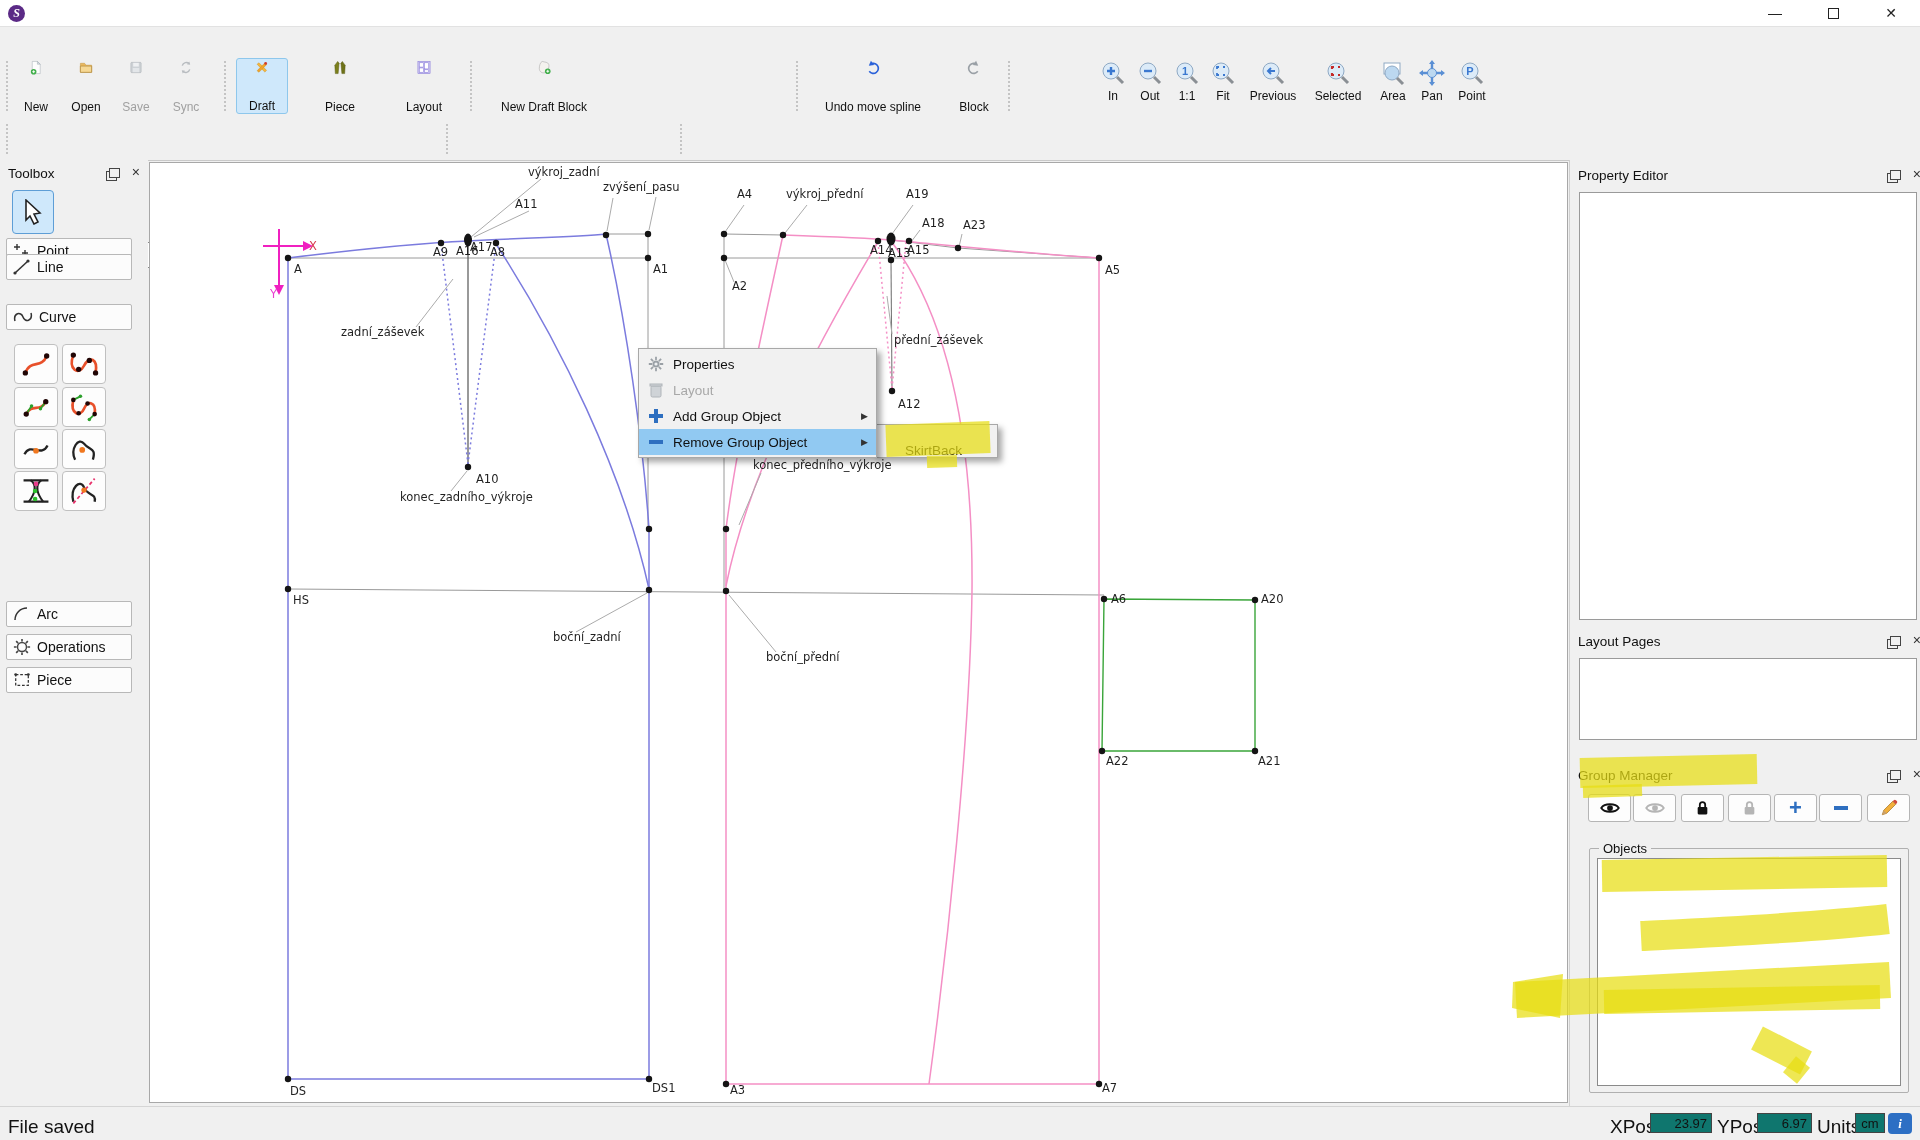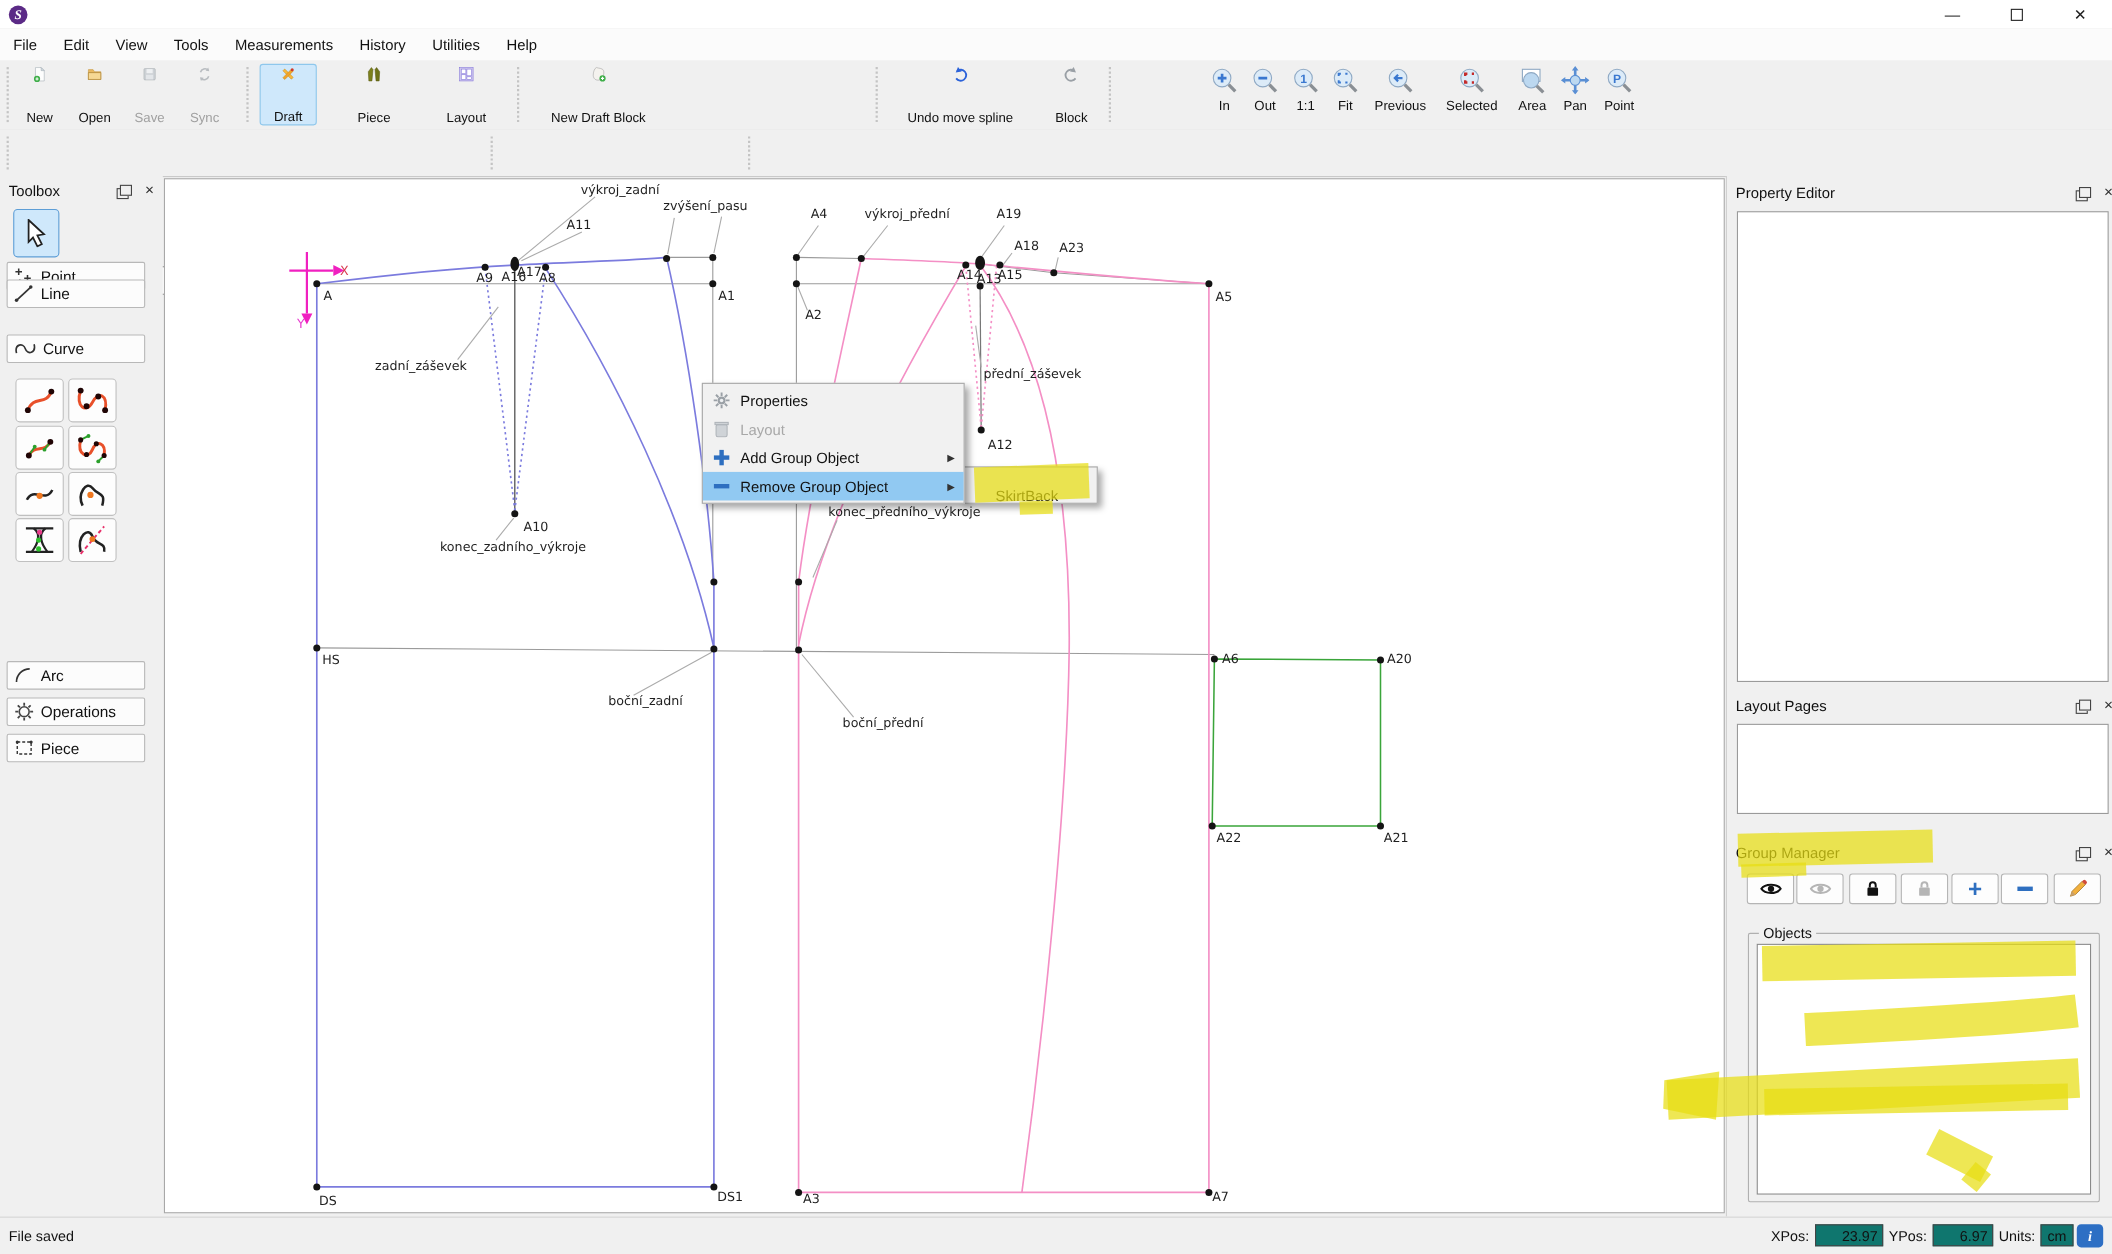--- a/index.html
+++ b/index.html
@@ -93,16 +93,6 @@
     </div>
   </div>
 
-  <div id="menubar">
-    <span class="menuitem">File</span>
-    <span class="menuitem">Edit</span>
-    <span class="menuitem">View</span>
-    <span class="menuitem">Tools</span>
-    <span class="menuitem">Measurements</span>
-    <span class="menuitem">History</span>
-    <span class="menuitem">Utilities</span>
-    <span class="menuitem">Help</span>
-  </div>
 
   <div id="tb1">
     <span class="vsep" style="left:6px"></span>

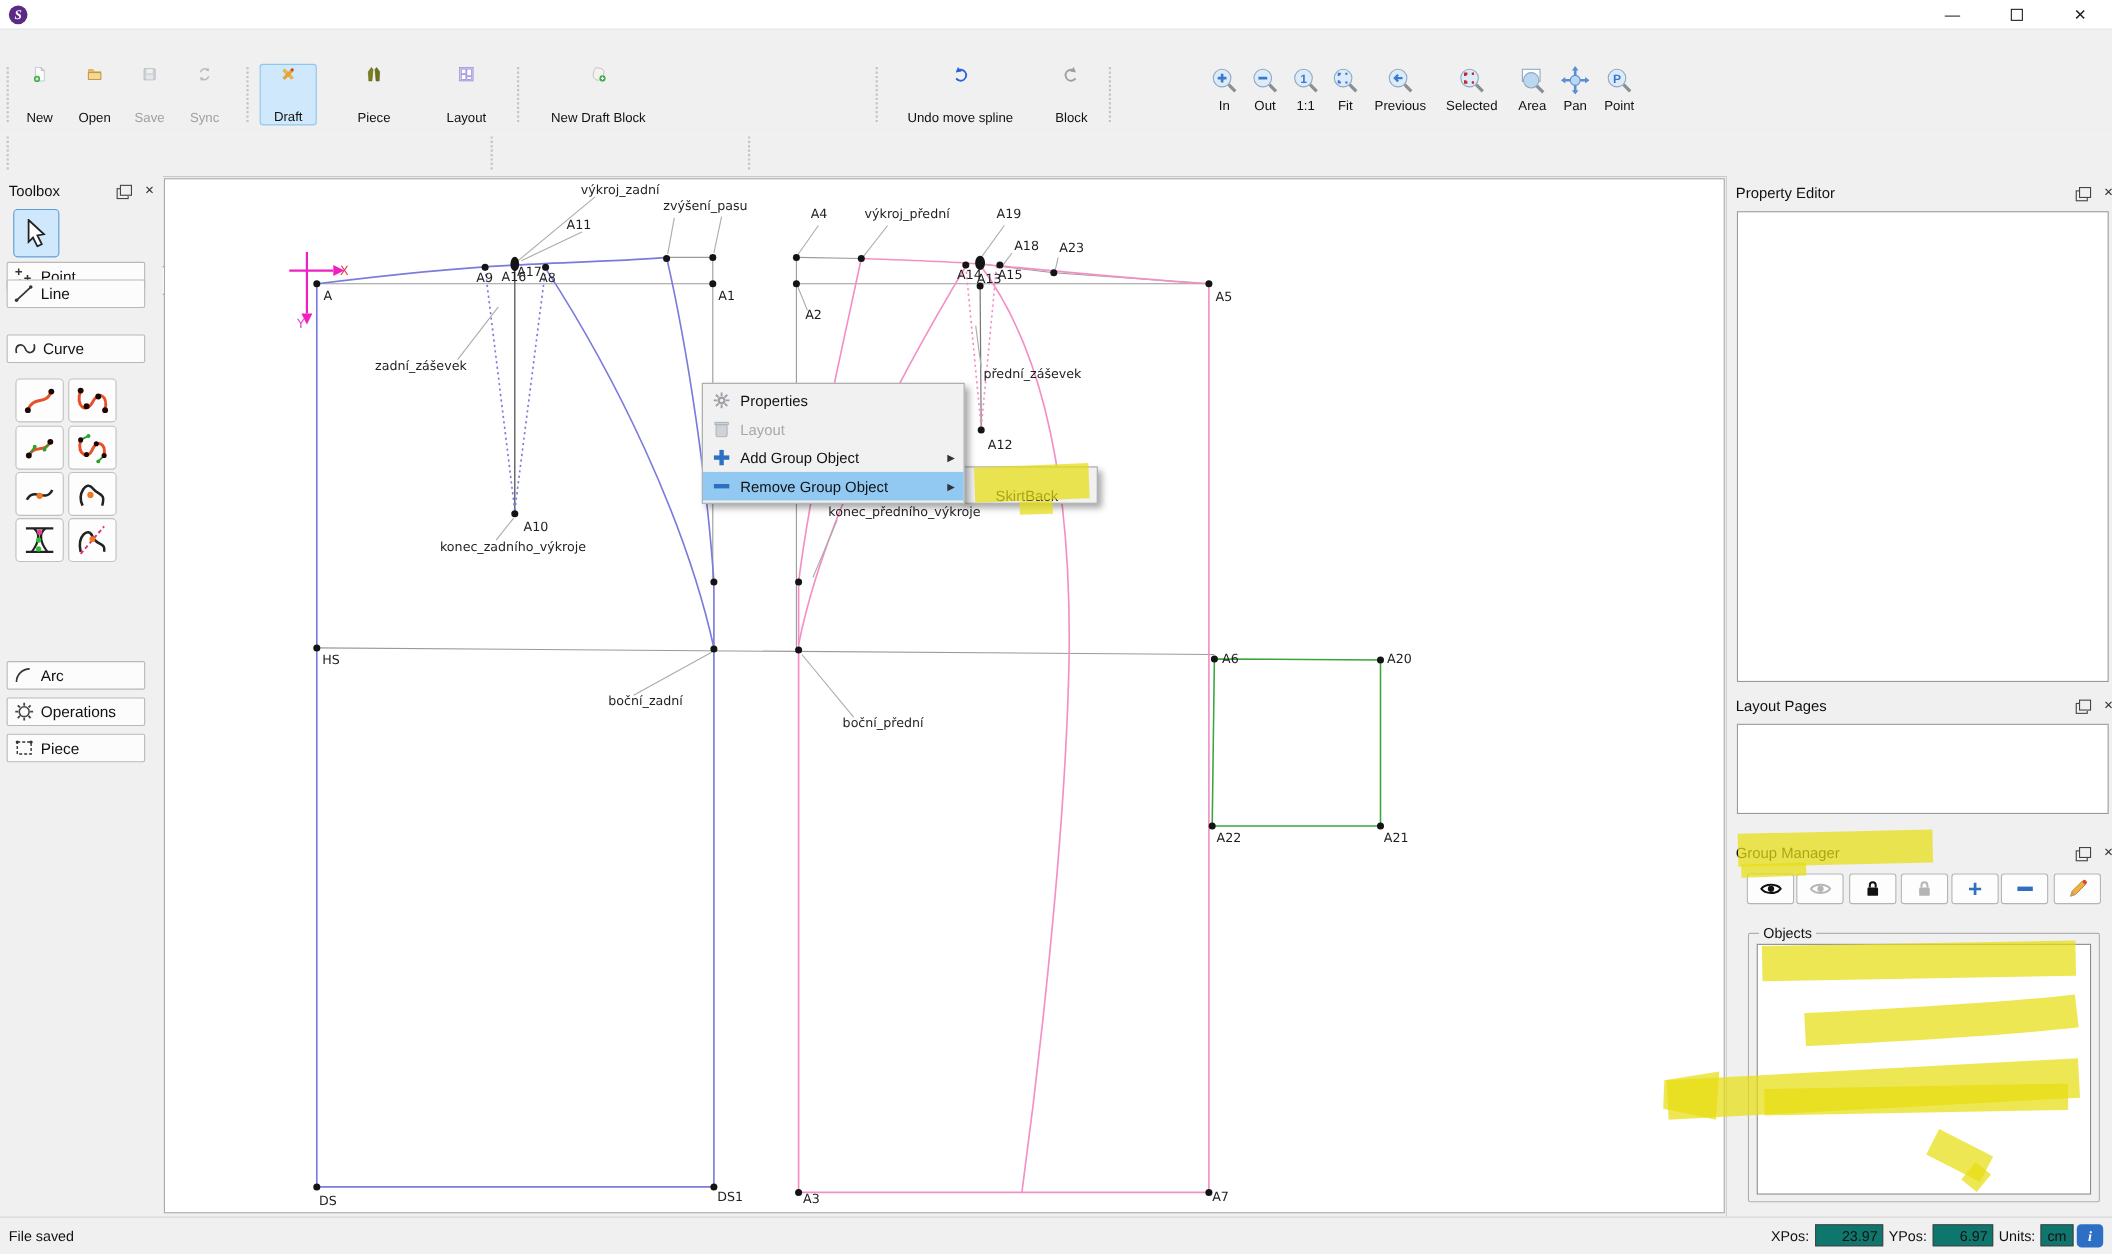--- a/index.html
+++ b/index.html
@@ -72,7 +72,7 @@
   
   #statusbar{position:absolute;left:0;top:1106px;width:1920px;height:34px;background:#f0f0f0;border-top:1px solid #d5d5d5;font-size:13px;}
   .sb-field{position:absolute;top:6px;height:20px;background:#0f766e;border:1px solid #444;display:flex;align-items:center;justify-content:flex-end;padding:0 4px;box-sizing:border-box;font-size:13px;}
-  .sb-lbl{position:absolute;top:9px;font-size:13px;}
+  .sb-lbl{position:absolute;top:9px;font-size:19px;}
   #infobtn{position:absolute;left:1888px;top:6px;width:24px;height:21px;background:#2d6fc4;border-radius:4px;color:#fff;font:italic bold 13px "Liberation Serif",serif;display:flex;align-items:center;justify-content:center;}
   
   #hioverlay{position:absolute;left:0;top:0;z-index:60;pointer-events:none;}

